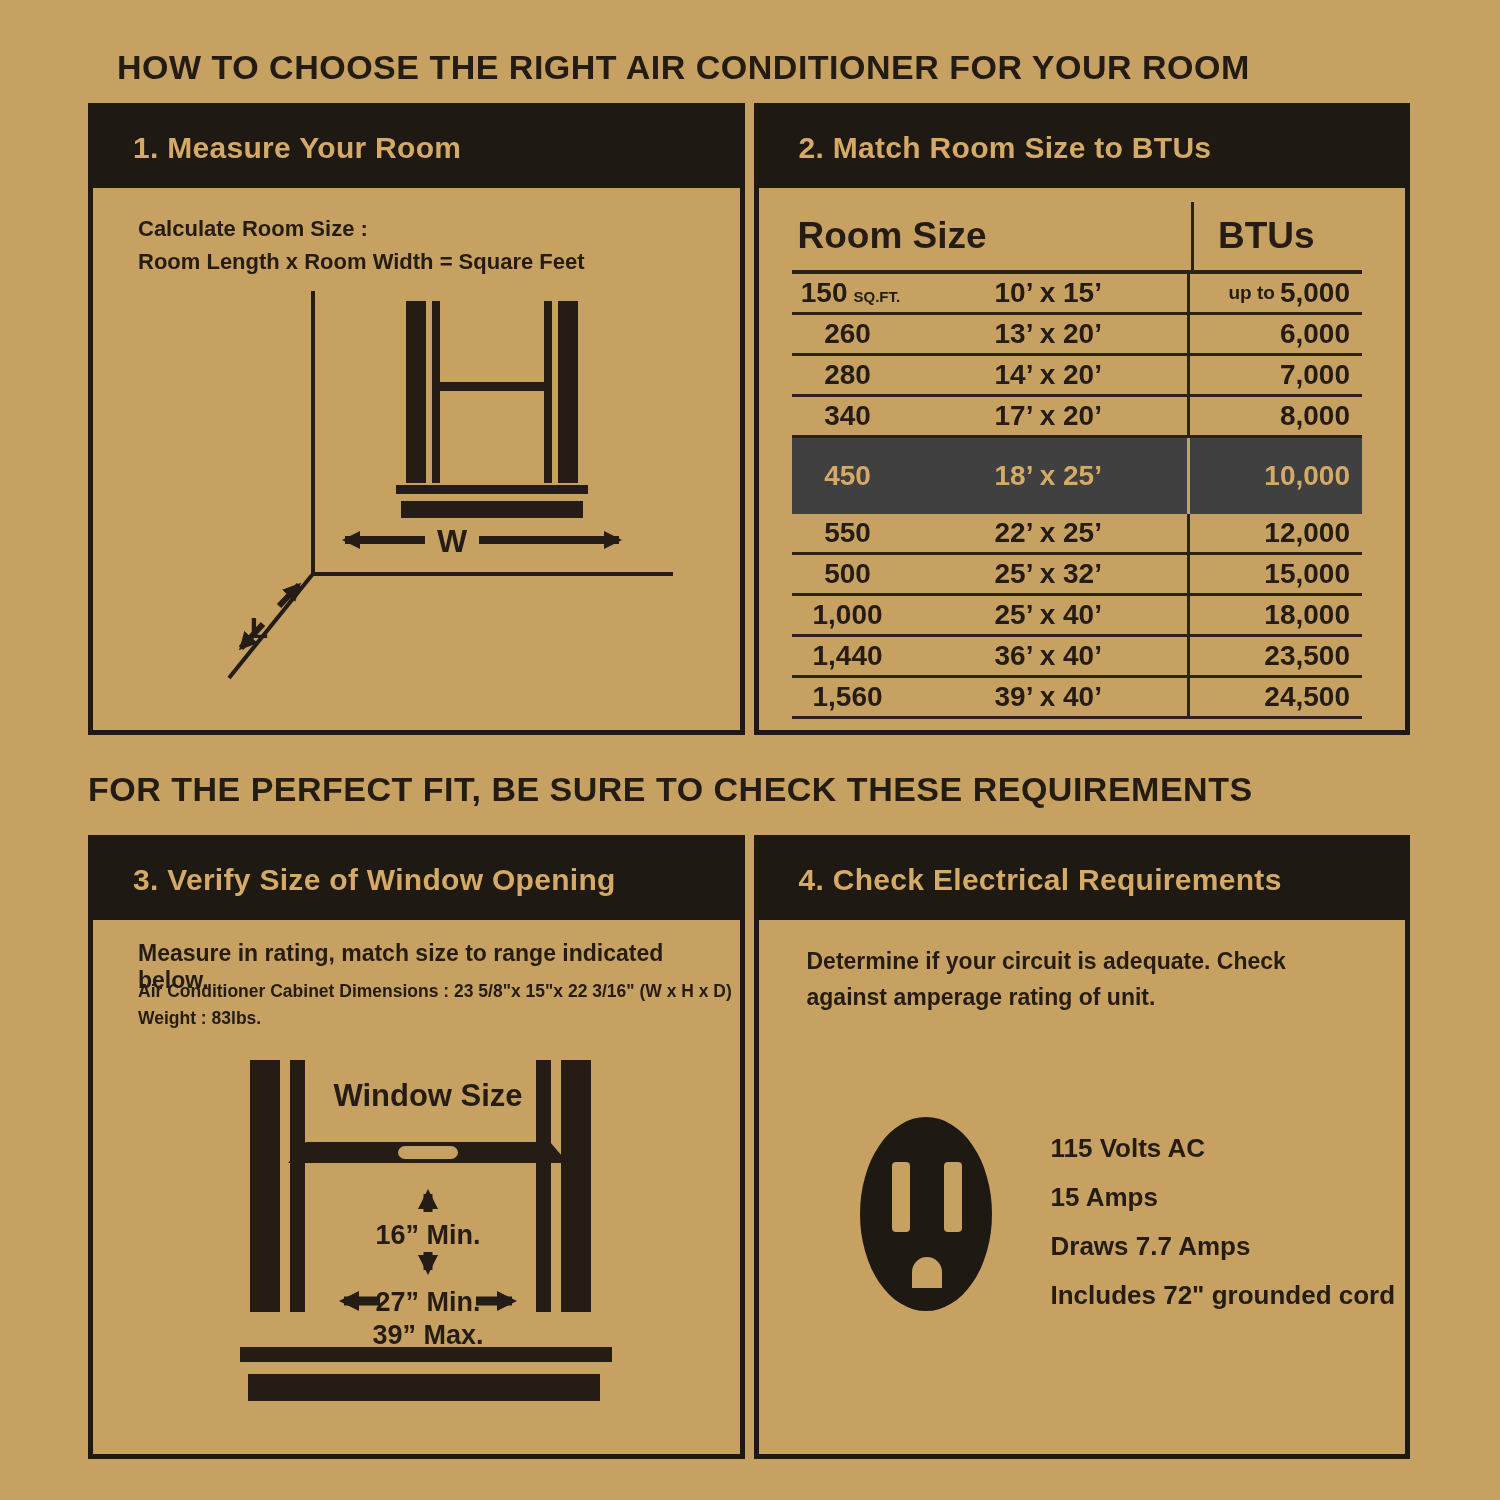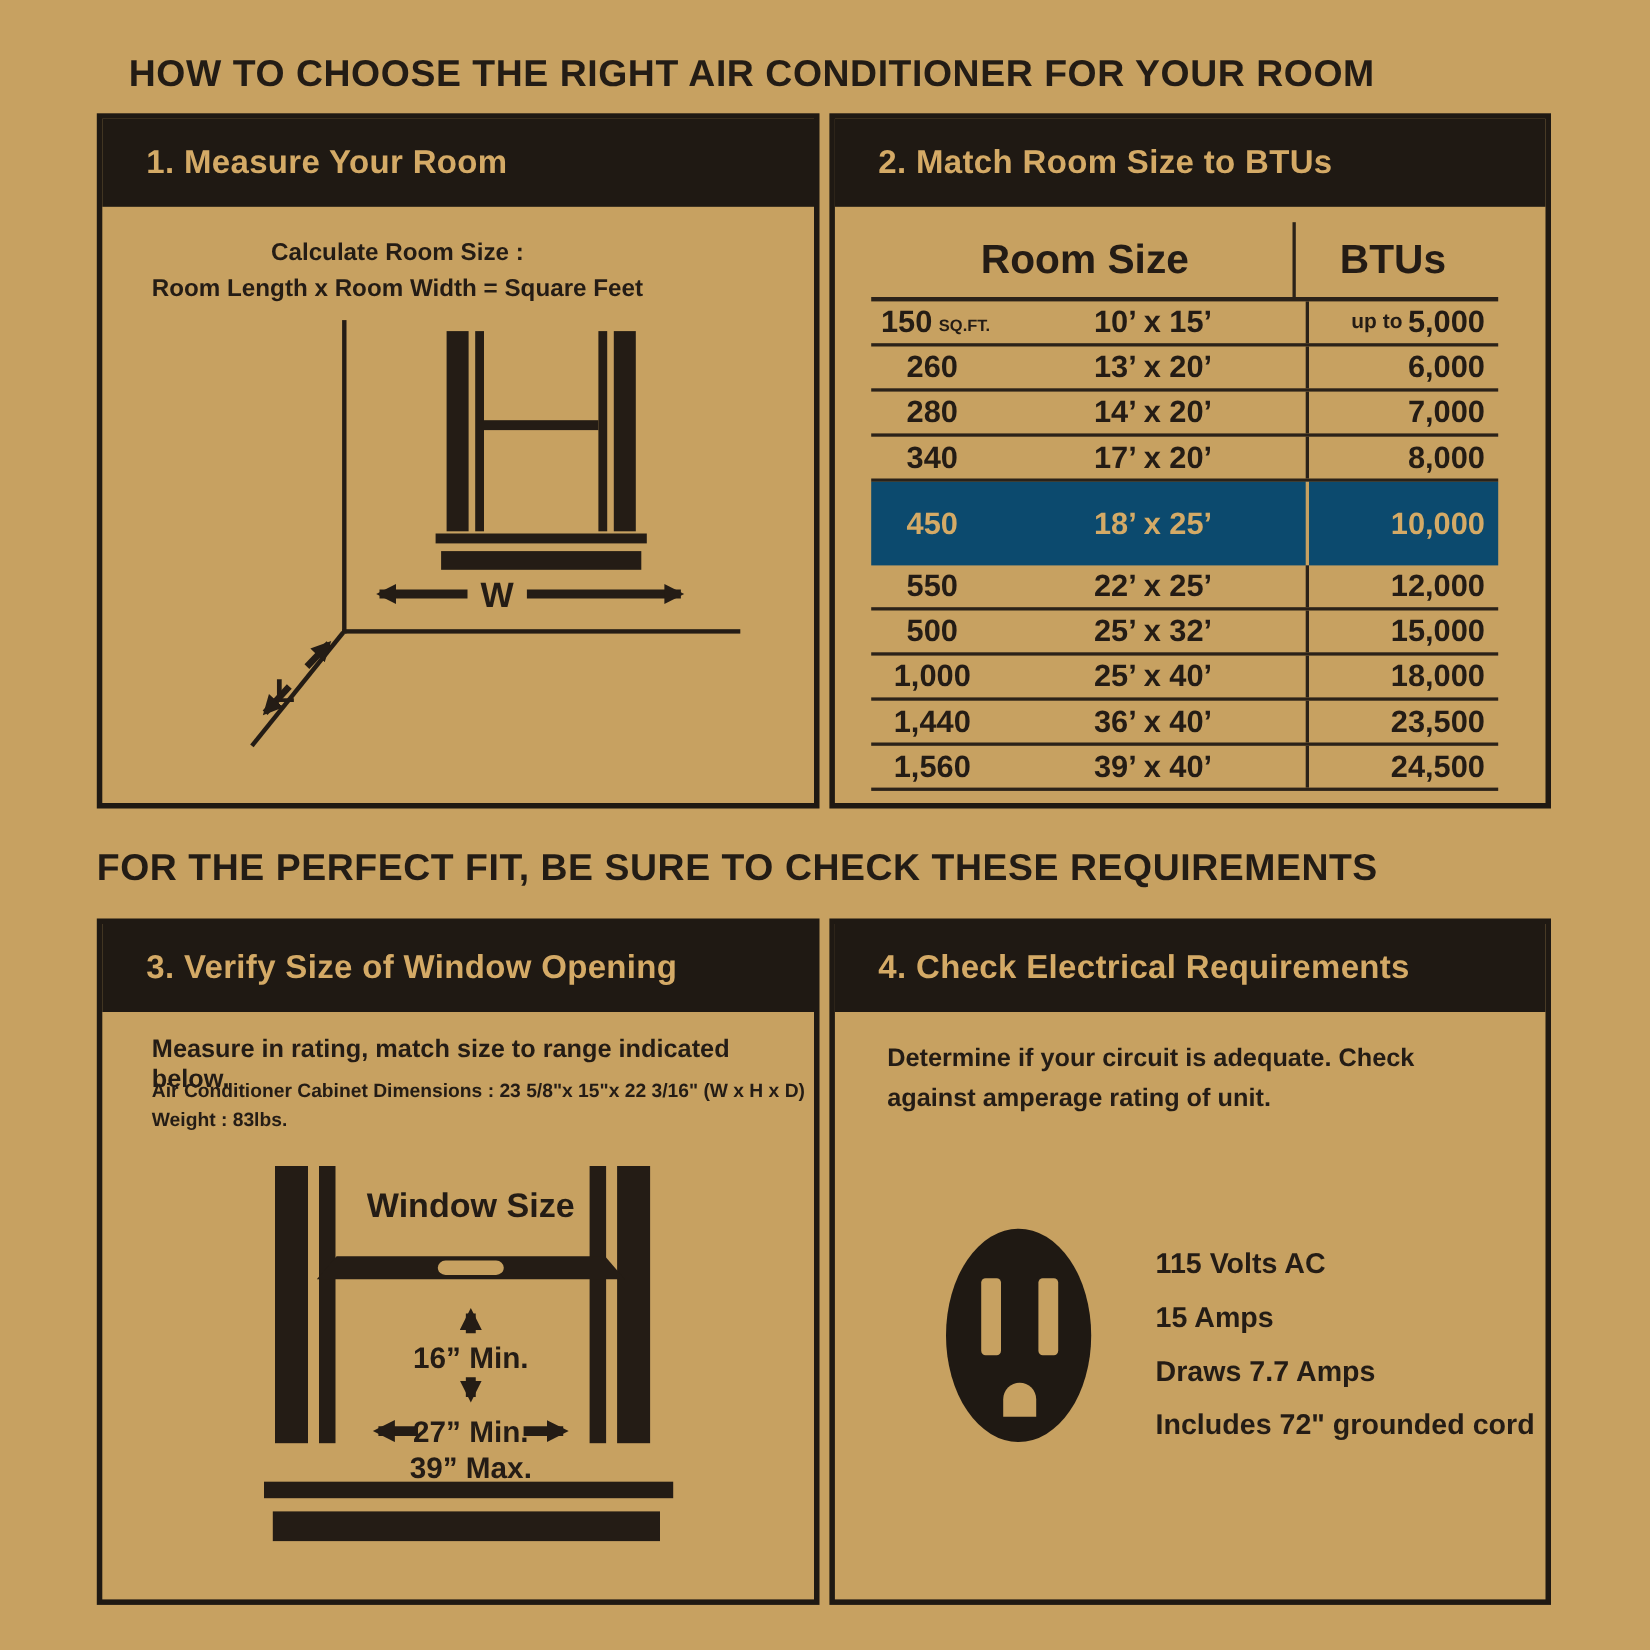--- a/index.html
+++ b/index.html
@@ -22,7 +22,7 @@
   #title2 { top:770px; }
 
   .panel-row { position:absolute; left:0; width:1322px; display:flex; gap:9px; }
-  #section1-panels { top:103px; height:632px;text-align:center; }
+  #section1-panels { top:103px; height:632px; }
   #section2-panels { top:835px; height:624px; }
 
   .panel { flex:1; border:5px solid #1f1913; box-sizing:border-box; position:relative; }

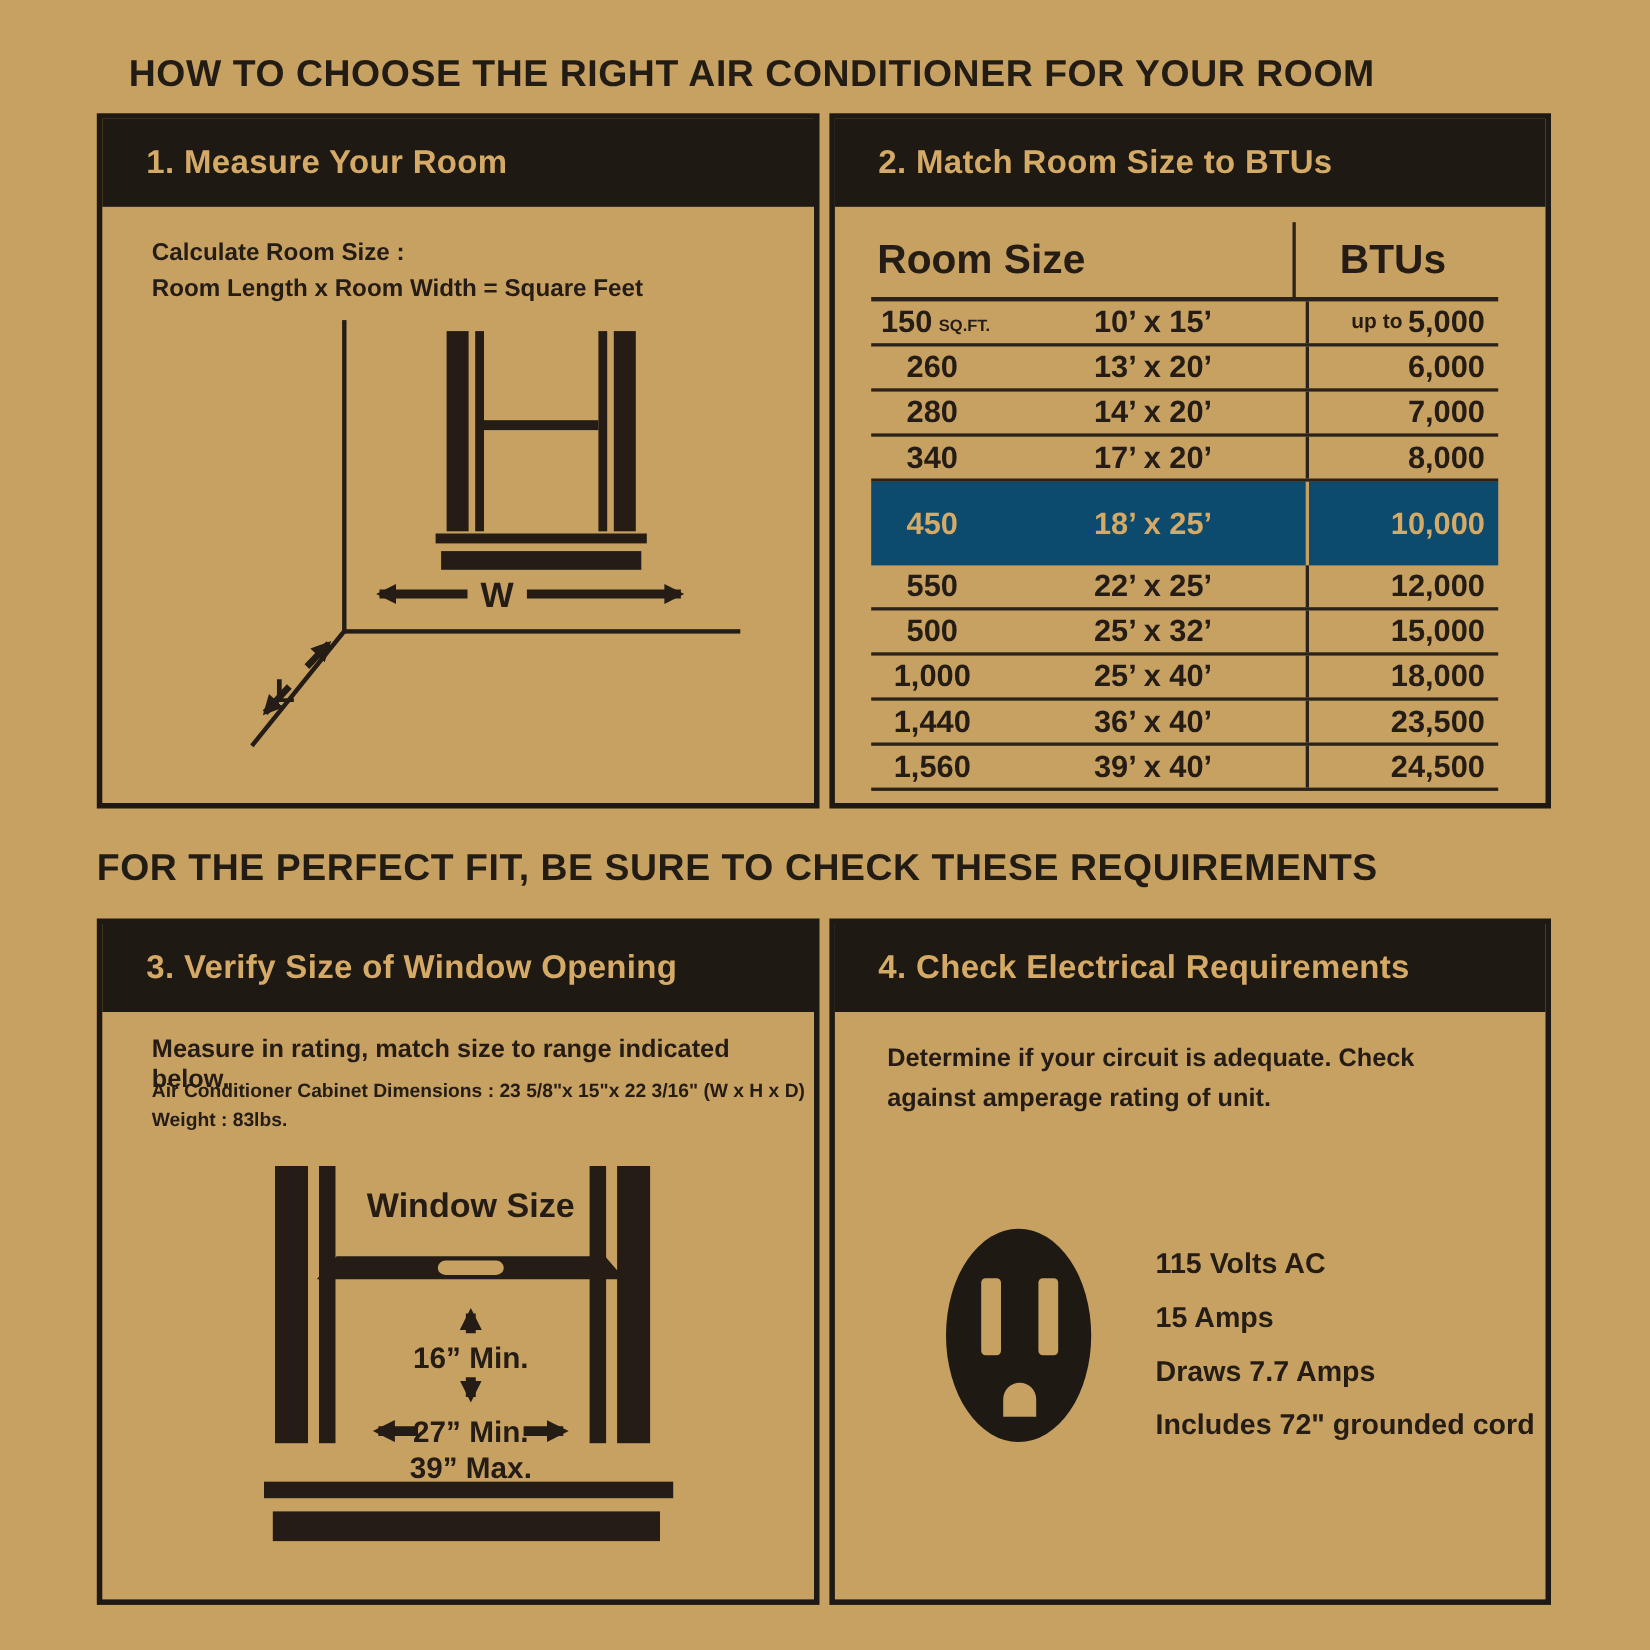--- a/index.html
+++ b/index.html
@@ -47,7 +47,7 @@
   .thead { display:flex; align-items:center; height:68px; border-bottom:4px solid #2b2219; }
   .thead .h1 { flex:1; font-size:37px; font-weight:700; padding-left:6px; }
   .thead .h2 { width:144px; align-self:stretch; display:flex; align-items:center;
-               border-left:3px solid #2b2219; font-size:37px; font-weight:700; padding-left:40px; }
+               border-left:3px solid #2b2219; font-size:37px; font-weight:700; padding-left:24px; }
   .trow { display:flex; align-items:stretch; min-height:38px; border-bottom:3px solid #2b2219; }
   .trow .c1 { width:118px; display:flex; align-items:center; justify-content:center;
               font-size:28px; font-weight:700; }

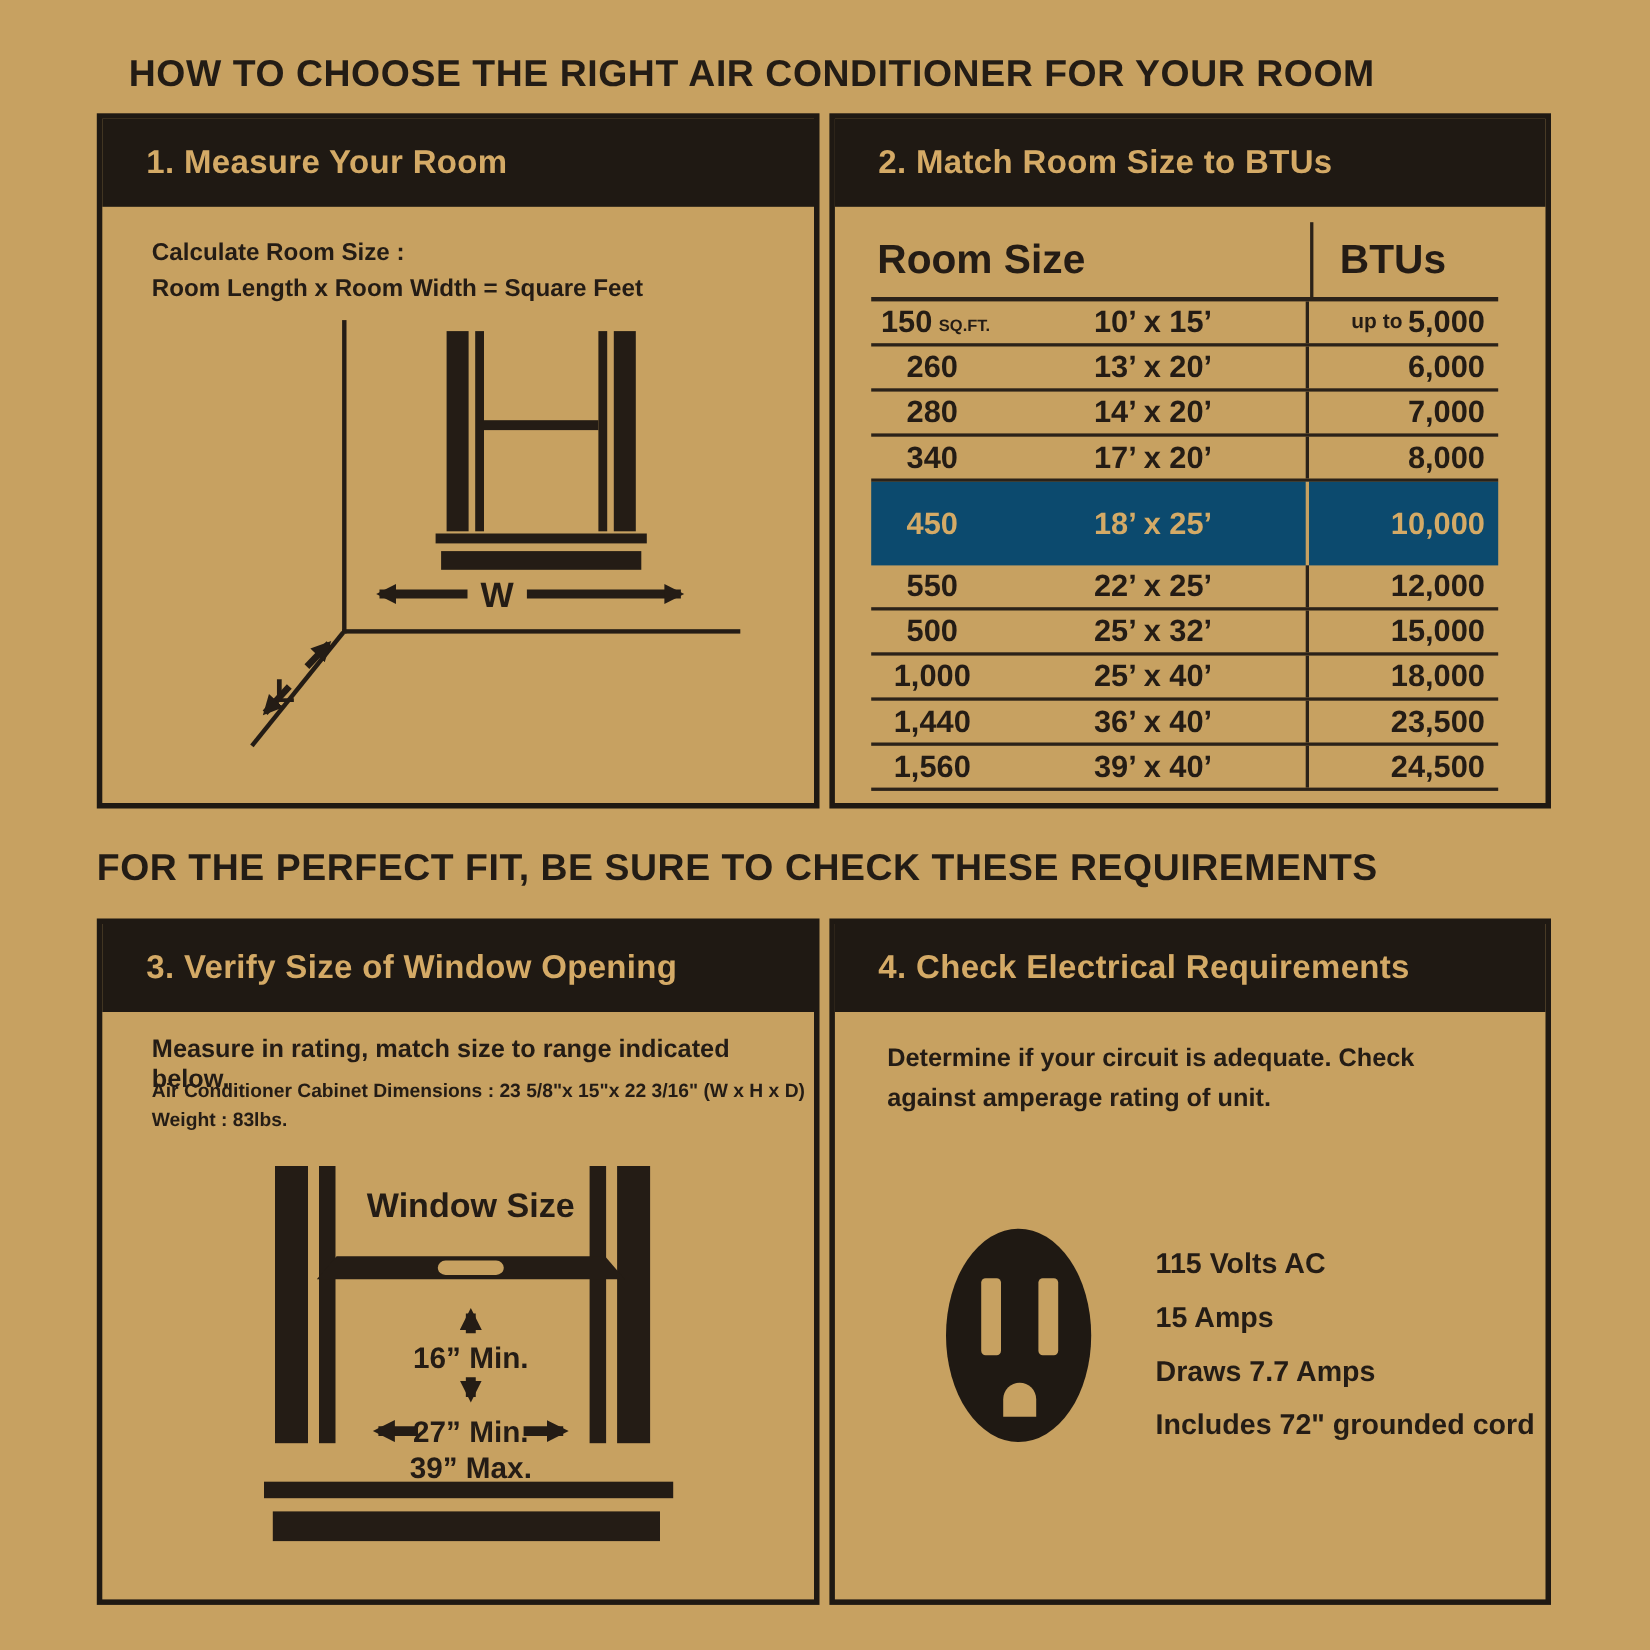--- a/index.html
+++ b/index.html
@@ -58,7 +58,7 @@
               display:flex; align-items:center; justify-content:flex-end;
               padding-right:12px; font-size:28px; font-weight:700; }
   .trow .c3 .pre { font-size:19px; font-weight:700; margin-right:5px; }
-  .trow.hl { background:#0c4a6e; color:#d4aa66; min-height:76px; border-bottom:none; }
+  .trow.hl { background:#404040; color:#d4aa66; min-height:76px; border-bottom:none; }
   .trow.hl .c3 { border-left-color:#c7a161; }
 
   

